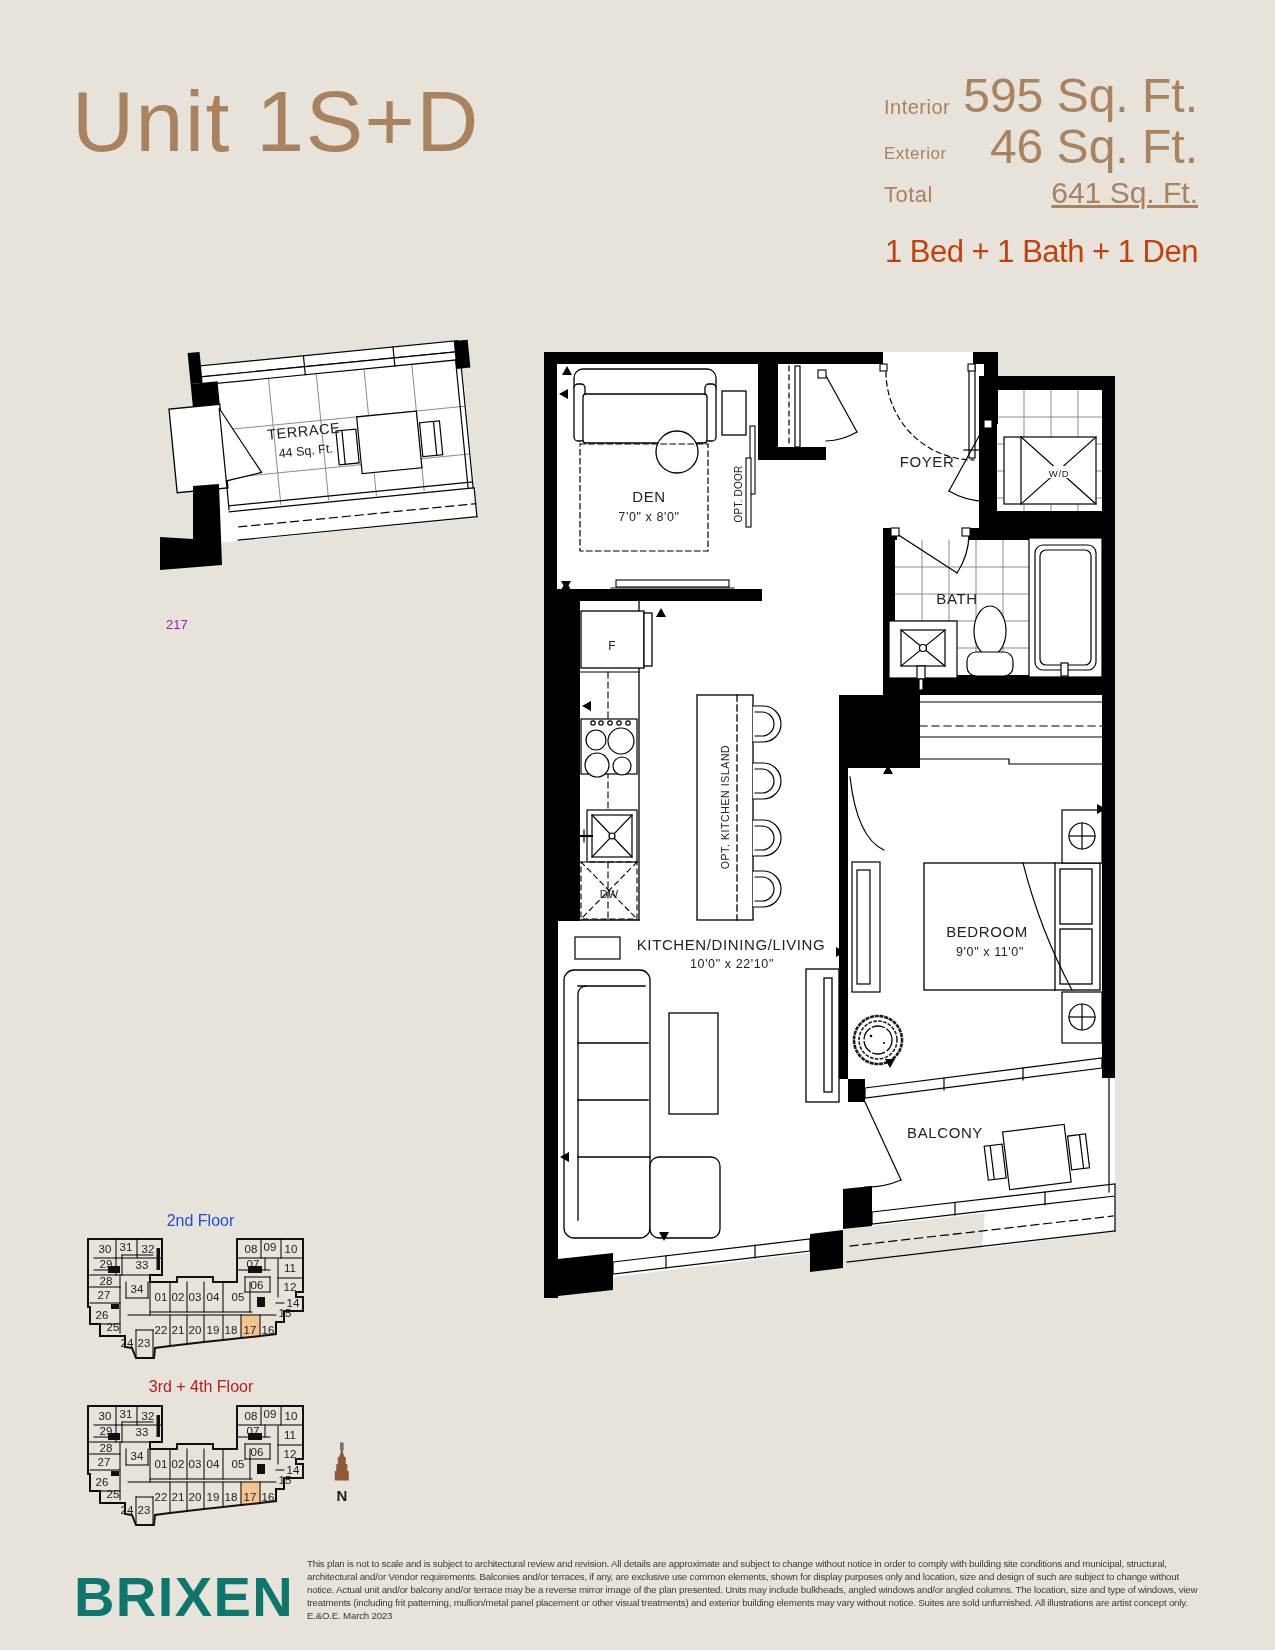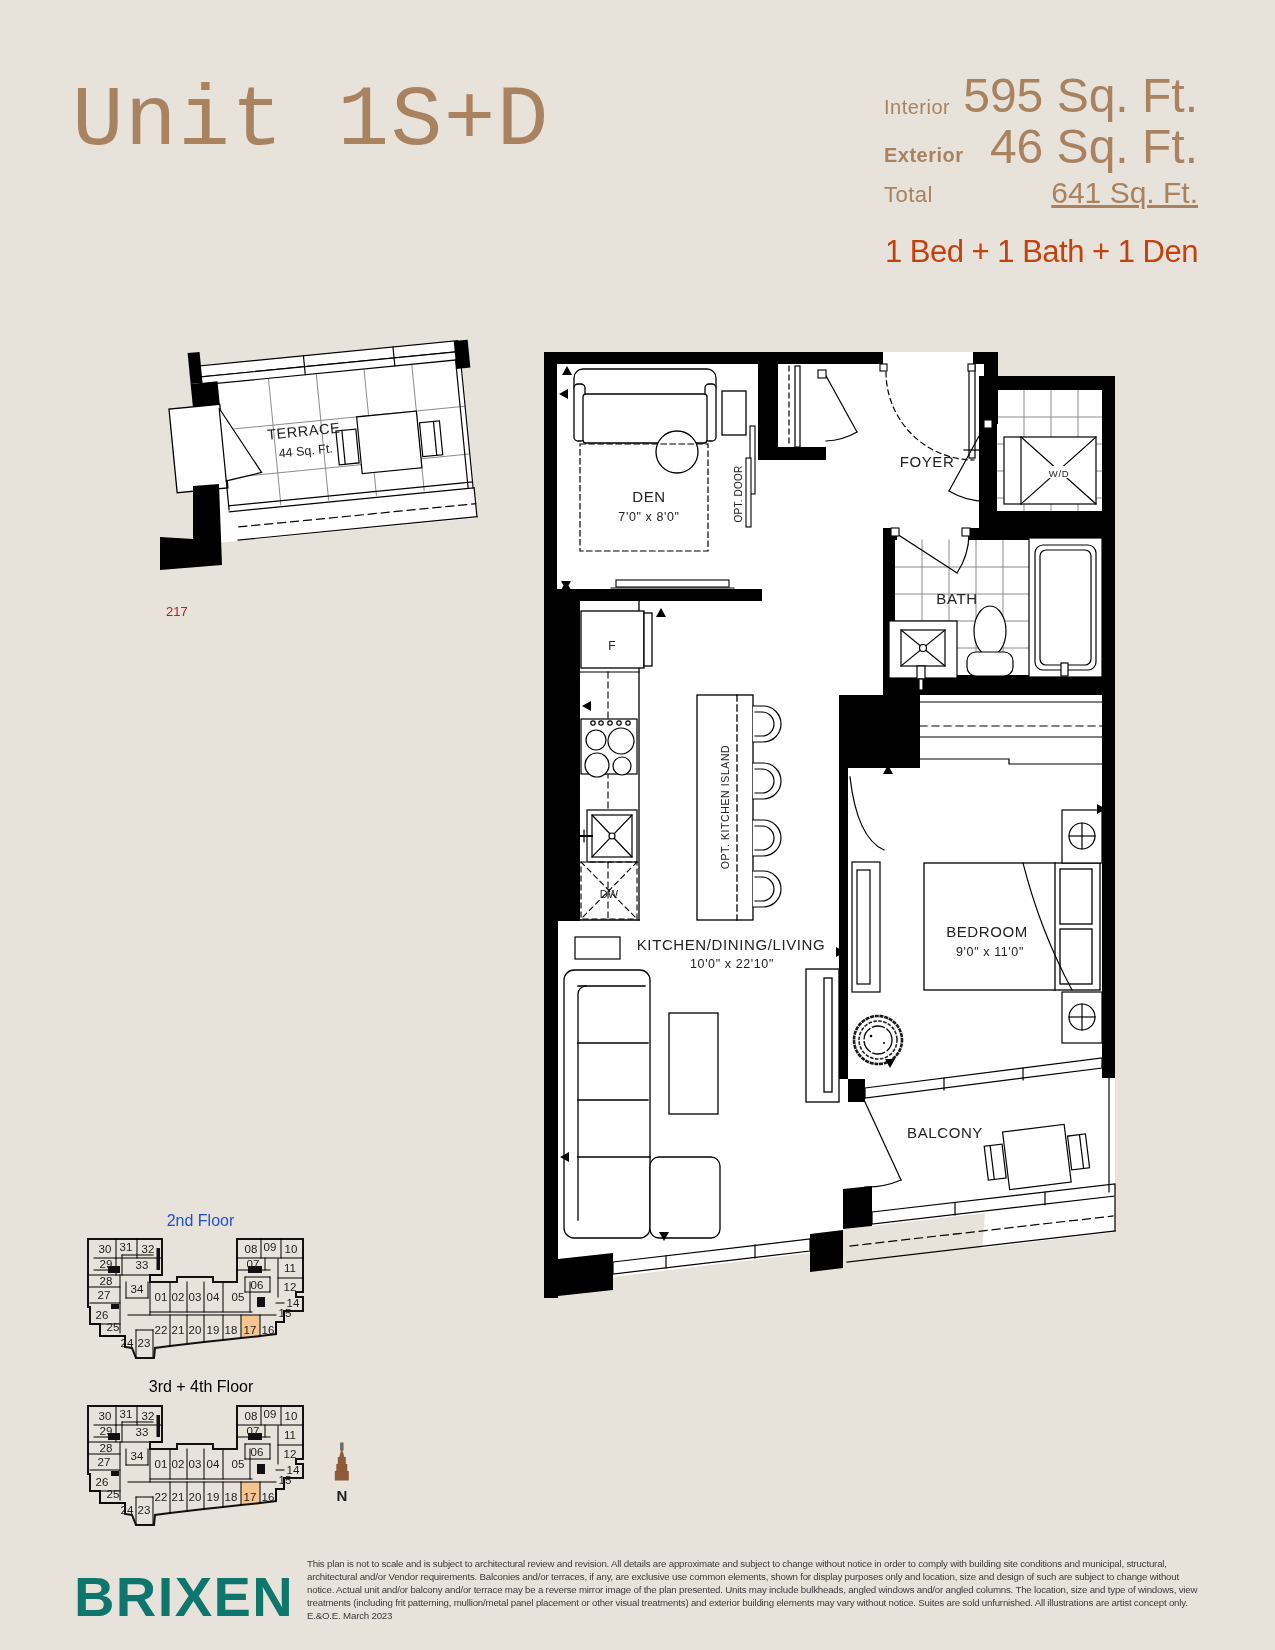--- a/index.html
+++ b/index.html
@@ -12,7 +12,7 @@
 </head>
 <body>
 
-<div class="abs tan" style="left:72px;top:72px;font-size:86px;letter-spacing:1.5px;font-family:Liberation Mono, monospace;">Unit 1S+D</div>
+<div class="abs tan" style="left:72px;top:72px;font-size:86px;letter-spacing:1.5px;">Unit 1S+D</div>
 
 <div class="abs" style="left:700px;top:74px;width:498px;">
 

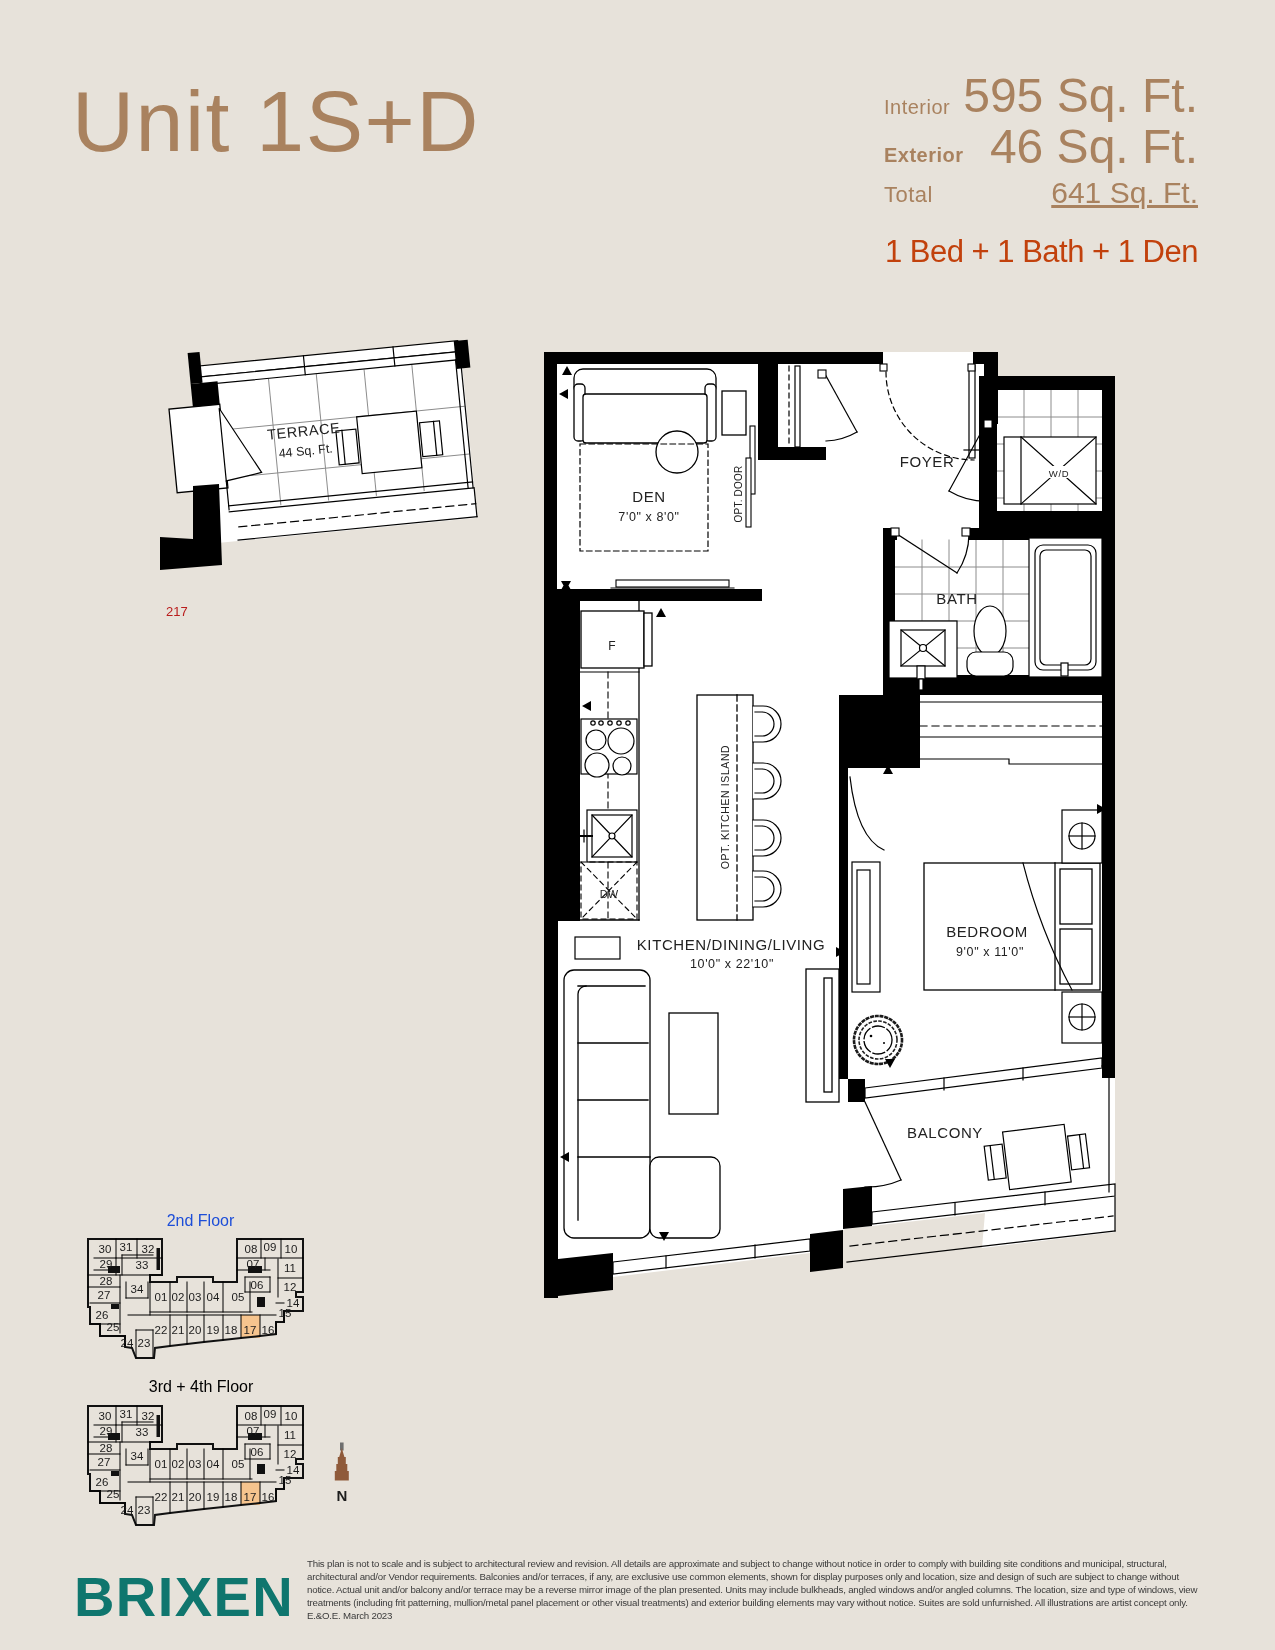--- a/index.html
+++ b/index.html
@@ -22,7 +22,7 @@
   </div>
 
   <div style="position:relative;height:46px;">
-    <span class="abs tan" style="left:184px;top:22px;font-size:20px;letter-spacing:0.5px;font-weight:bold;">Exterior</span>
+    <span class="abs tan" style="left:184px;top:22px;font-size:17px;letter-spacing:0.5px;">Exterior</span>
     <span class="abs tan" style="right:0;top:-3px;font-size:48px;">46 Sq. Ft.</span>
   </div>
 

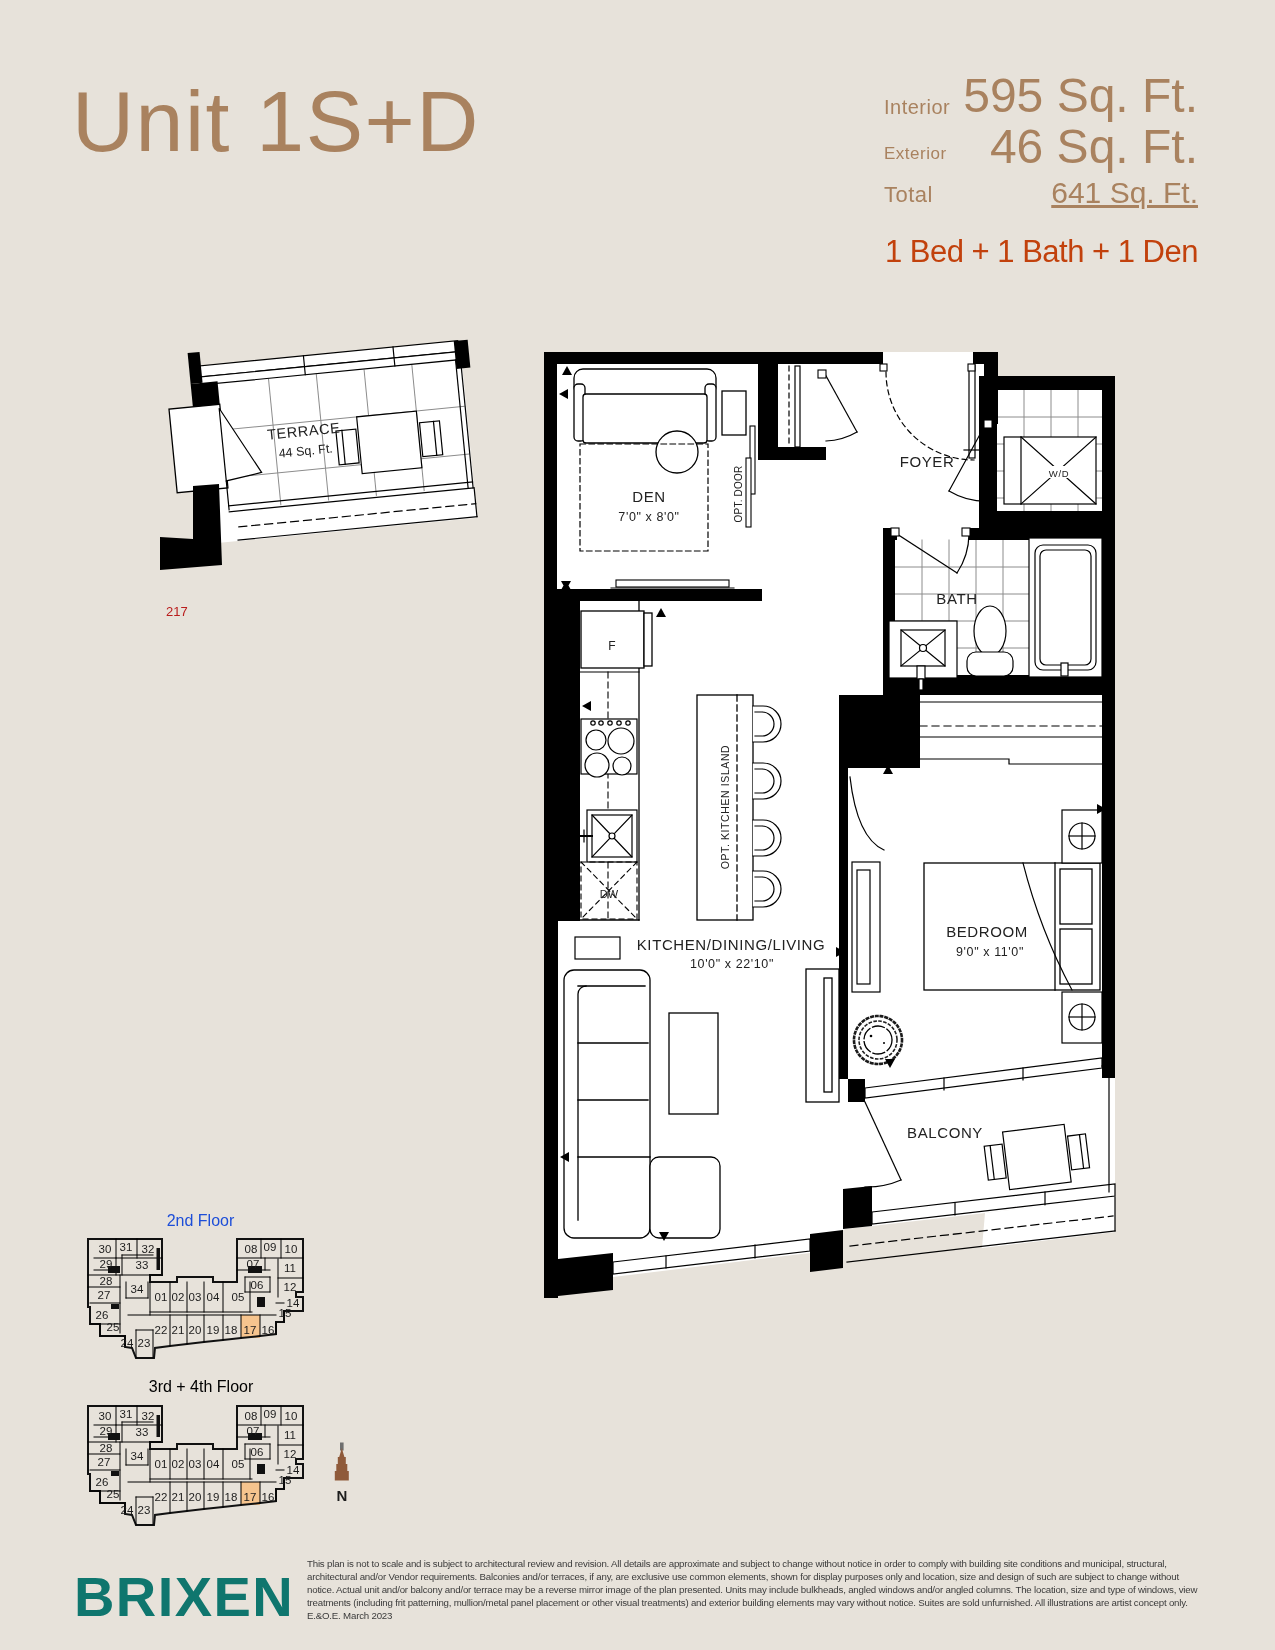--- a/index.html
+++ b/index.html
@@ -100,7 +100,7 @@
   </g>
 </svg>
 
-<div class="abs" style="left:166px;top:604px;font-size:13px;color:#b91c1c;">217</div>
+<div class="abs" style="left:166px;top:617px;font-size:13px;color:#a21caf;">217</div>
 
 <svg class="abs" style="left:535px;top:345px;" width="595" height="975" viewBox="535 345 595 975">
   <g stroke-linecap="square">

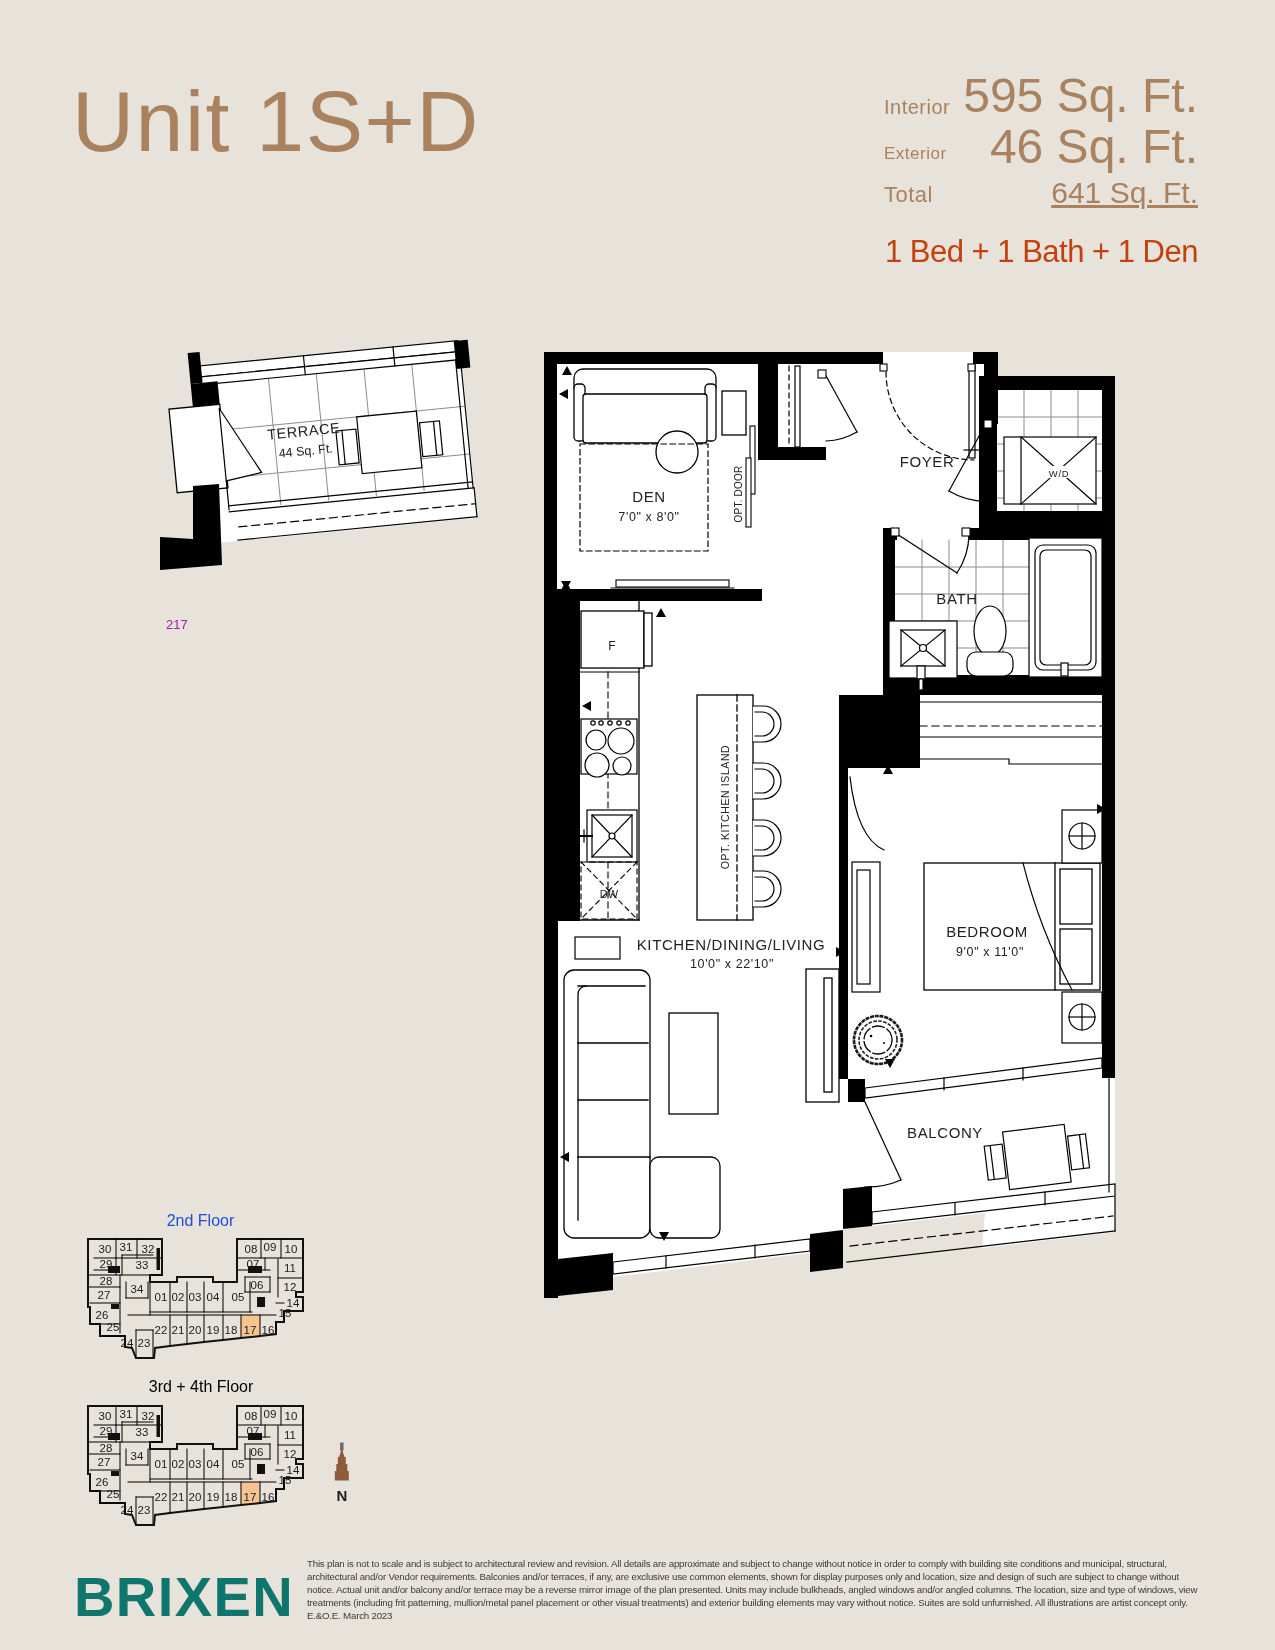--- a/index.html
+++ b/index.html
@@ -447,7 +447,7 @@
 </svg>
 
 <div class="abs" style="left:0;top:1212px;width:400px;text-align:center;font-size:16px;color:#1d4ed8;"><span style="margin-left:1px">2nd Floor</span></div>
-<div class="abs" style="left:0;top:1378px;width:400px;text-align:center;font-size:16px;color:#000000;"><span style="margin-left:2px">3rd + 4th Floor</span></div>
+<div class="abs" style="left:0;top:1378px;width:400px;text-align:center;font-size:16px;color:#b91c1c;"><span style="margin-left:2px">3rd + 4th Floor</span></div>
 
 <svg class="abs" style="left:80px;top:1230px;" width="235" height="135" viewBox="0 0 235 135">
 <defs>

